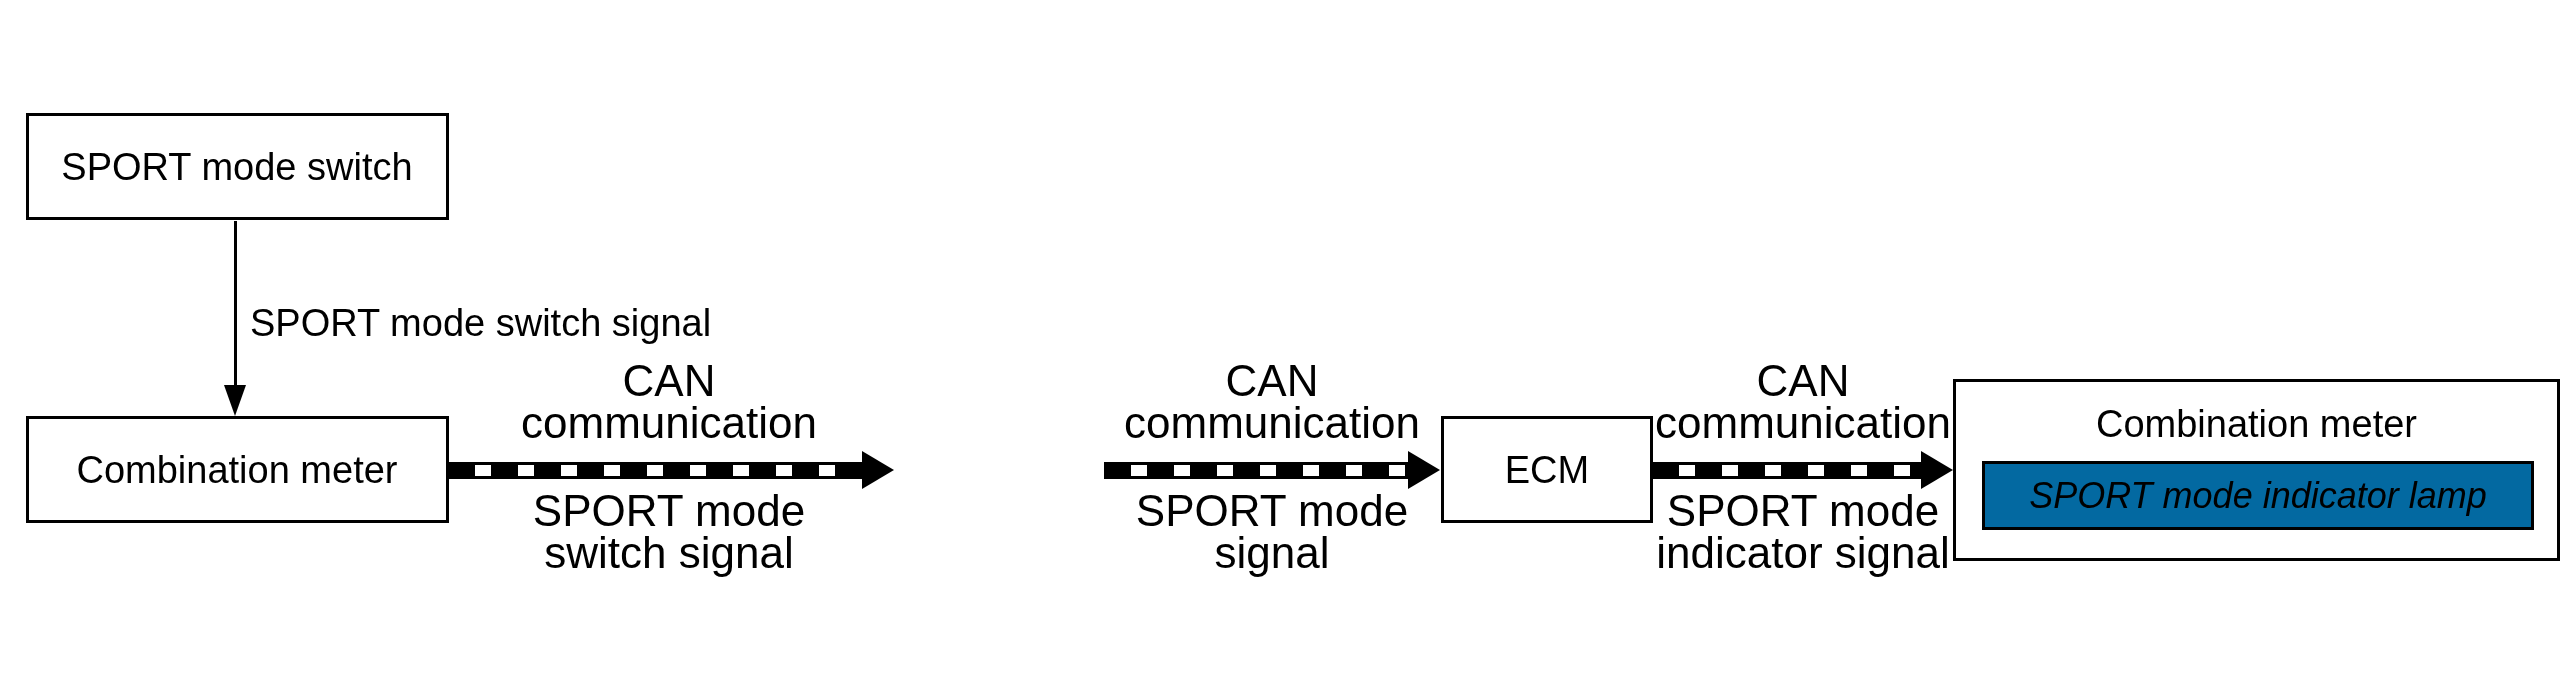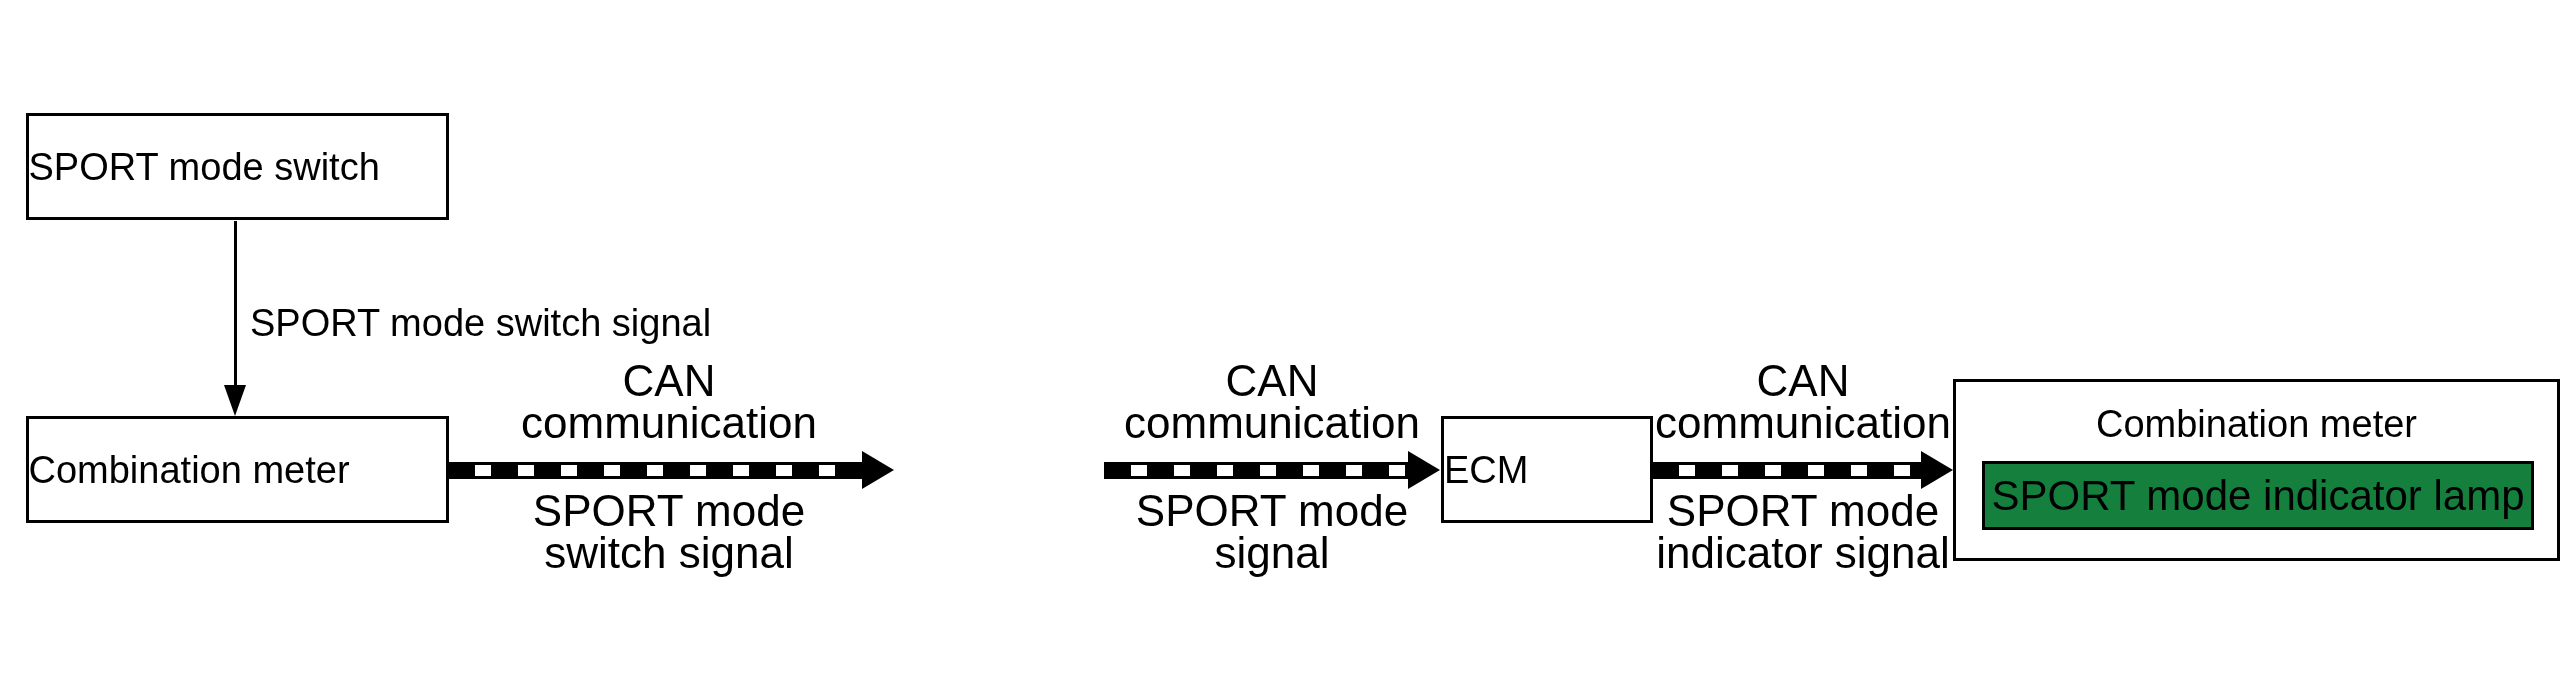--- a/index.html
+++ b/index.html
@@ -23,6 +23,7 @@
     background: #ffffff;
     display: flex;
     align-items: center;
+    justify-content: center;
     text-align: center;
     font-size: 38px;
     line-height: 42px;

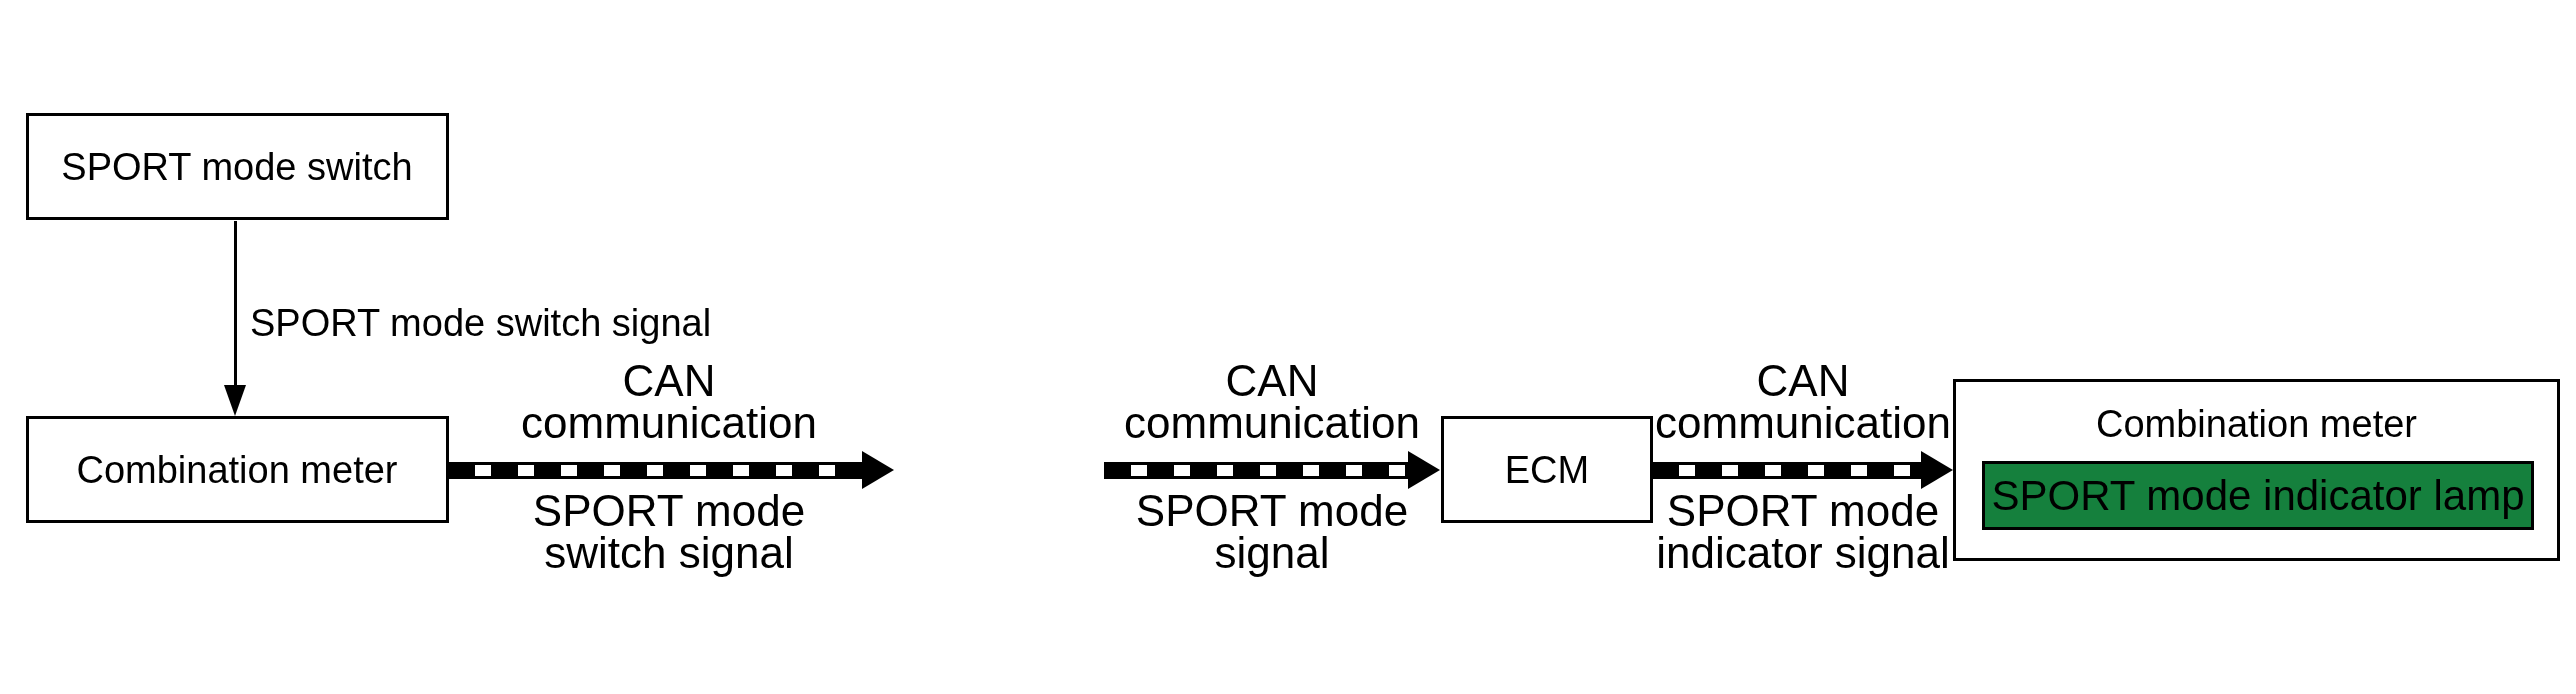--- a/index.html
+++ b/index.html
@@ -32,12 +32,13 @@
     position: absolute;
     box-sizing: border-box;
     border: 3.2px solid #000000;
-    background: #15803d;
+    background: #0369a1;
     display: flex;
     align-items: center;
     justify-content: center;
     text-align: center;
-    font-size: 42px;
+    font-size: 36px;
+    font-style: italic;
   }
   .big-box {
     position: absolute;

